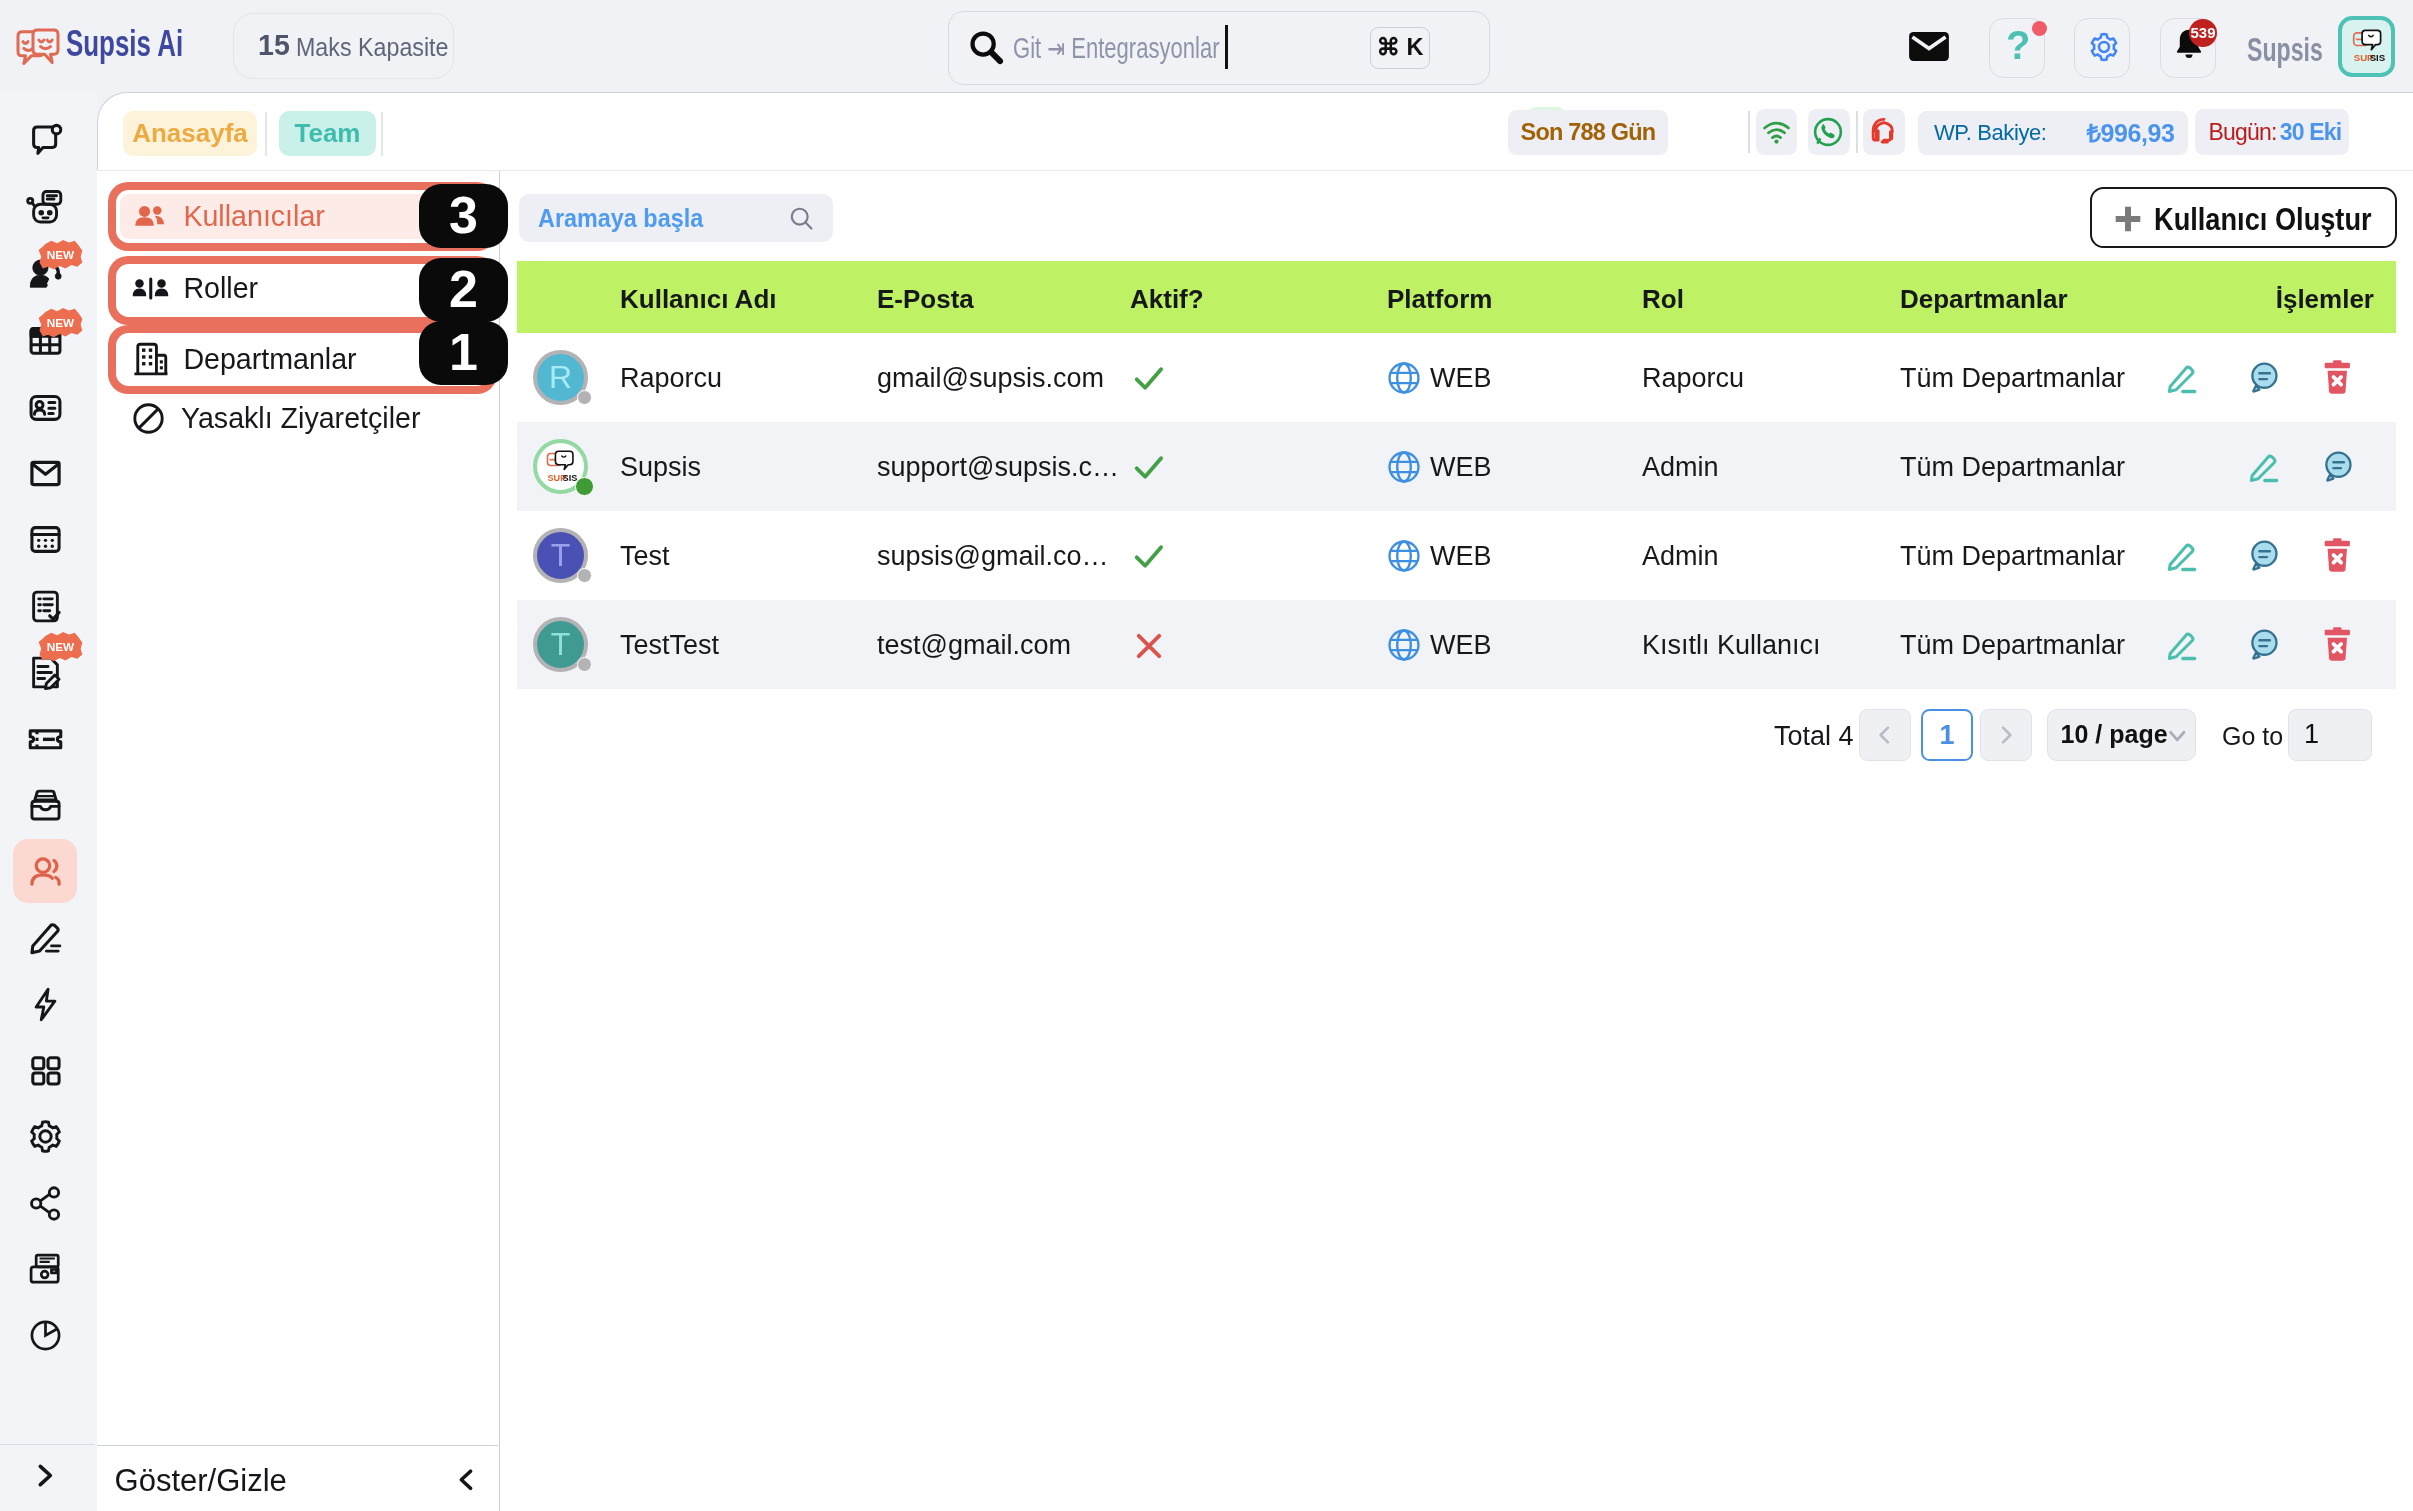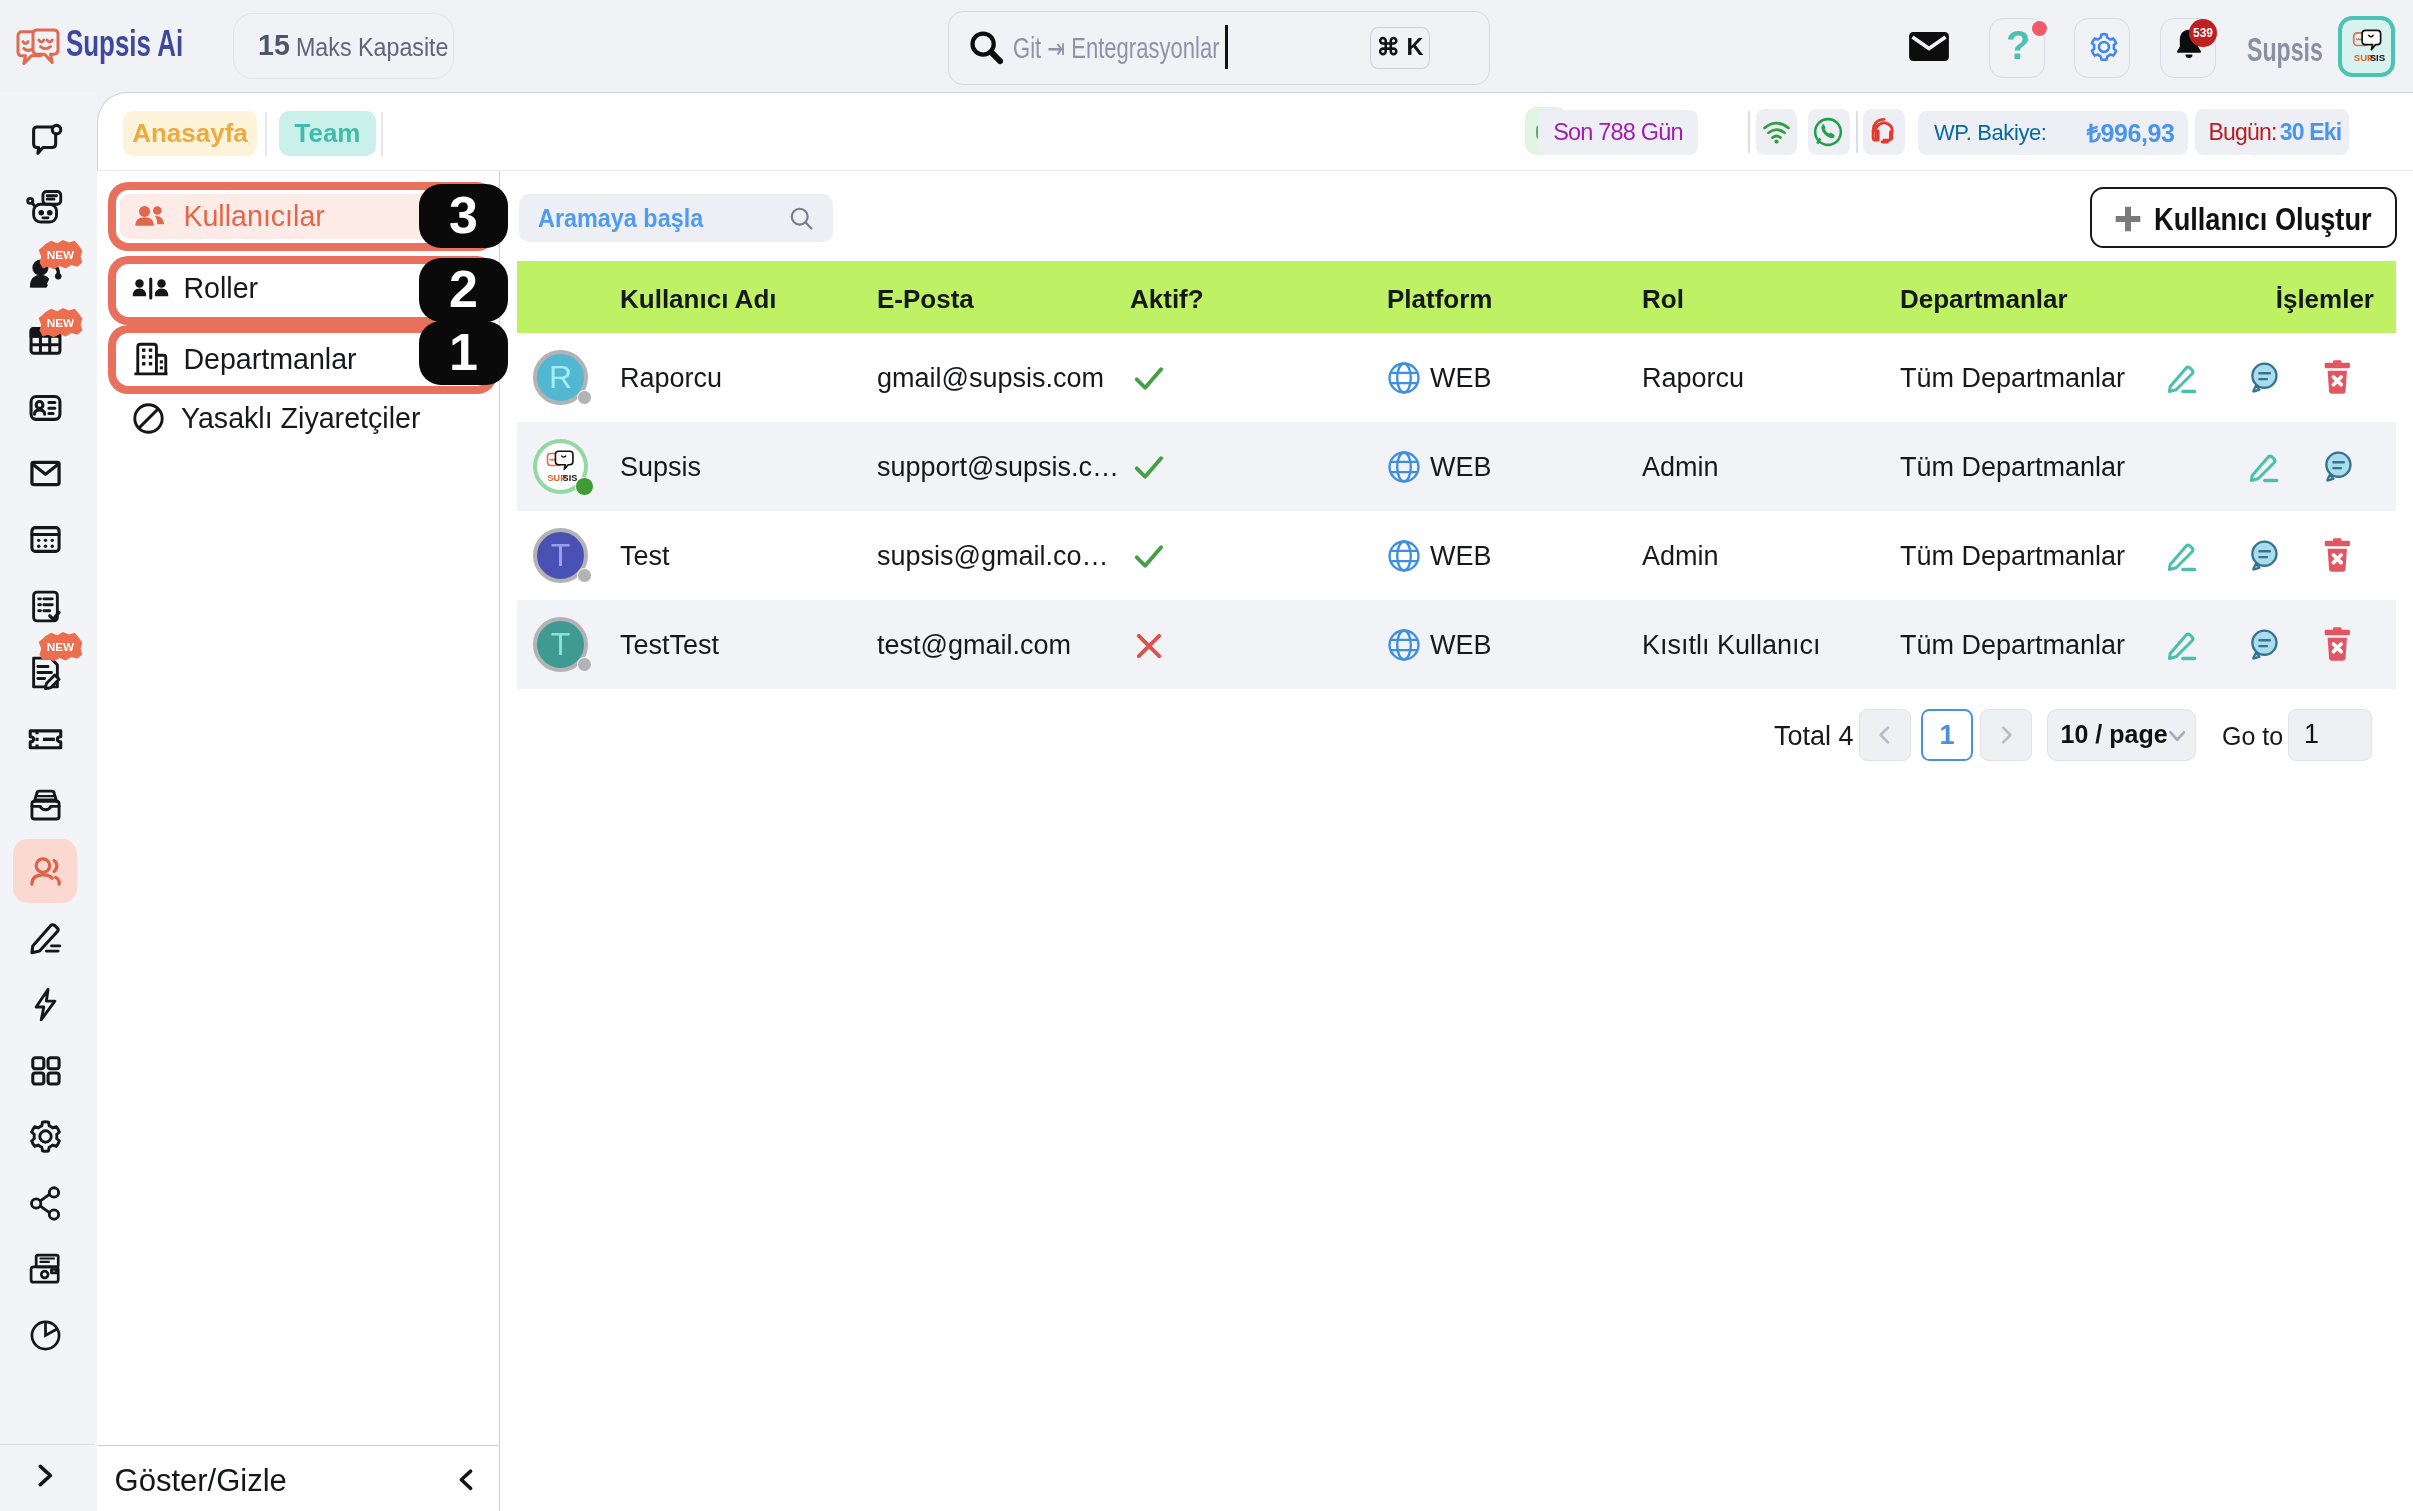--- a/index.html
+++ b/index.html
@@ -97,7 +97,7 @@
     <path fill="#0c0c0c" d="M12 2 C8 2 5.5 5 5.5 9 L5.5 14 L3.5 17.5 Q3.2 18.3 4 18.3 L20 18.3 Q20.8 18.3 20.5 17.5 L18.5 14 L18.5 9 C18.5 5 16 2 12 2 Z"></path>
     <path fill="#0c0c0c" d="M9.5 19.5 a2.5 2.5 0 0 0 5 0 Z"></path>
   </svg>
-  <div class="abs" style="left:2189px;top:19.3px;width:28px;height:28px;border-radius:50%;background:#bf2020;color:#fff;font-size:12px;font-weight:bold;text-align:center;line-height:28px">539</div>
+  <div class="abs" style="left:2189px;top:19.3px;width:28px;height:28px;border-radius:50%;background:#bf2020;color:#fff;font-size:15px;font-weight:bold;text-align:center;line-height:28px">539</div>
   <div class="abs supsisname">Supsis</div>
   <div class="abs avatarbox"></div>
   <svg class="abs" style="left:2351px;top:27px" width="34" height="37" viewBox="0 0 40 44">

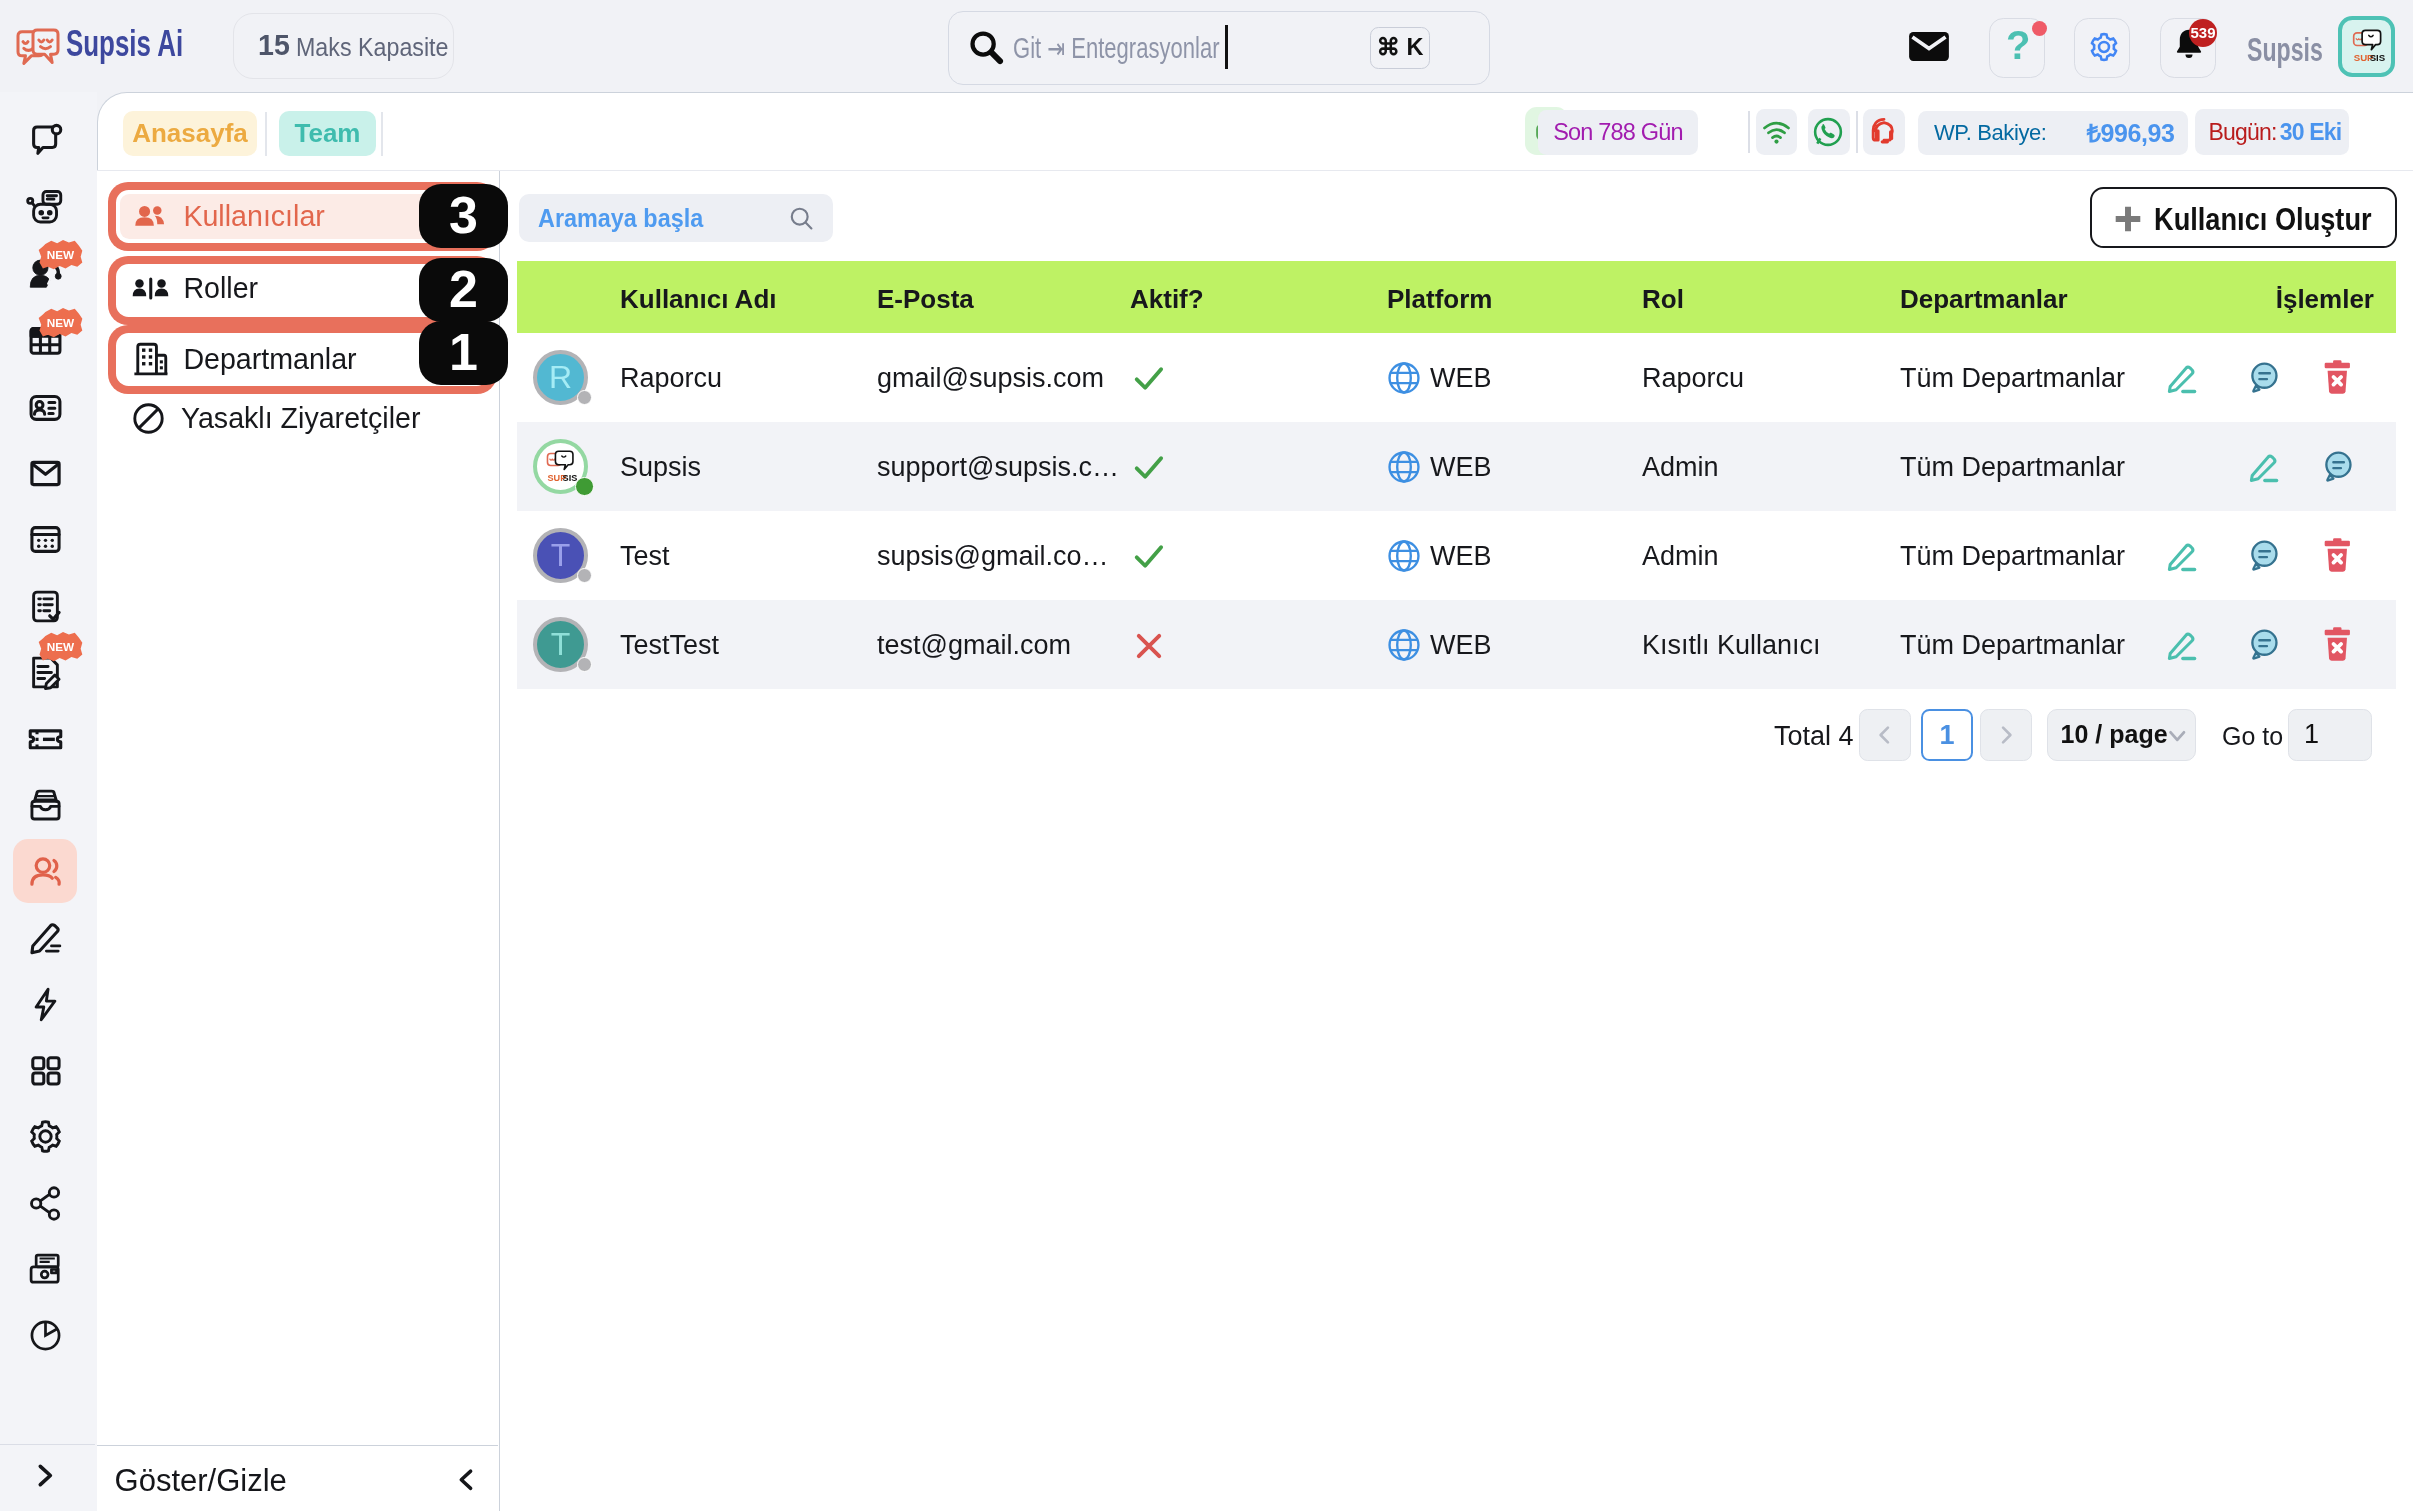--- a/index.html
+++ b/index.html
@@ -289,7 +289,7 @@
         <path d="M20 34 l-2 6 l6 -4"></path>
       </g>
     </svg>
-  <div class="abs chip" style="left:1441px;top:17.6px;width:160px;height:45px;color:#a21caf;font-size:25px;font-weight:normal;text-align:center;line-height:45px;letter-spacing:-0.8px;font-size:23.5px">Son 788 Gün</div>
+  <div class="abs chip" style="left:1411px;top:17.6px;width:160px;height:45px;color:#a16207;font-size:25px;font-weight:bold;text-align:center;line-height:45px;letter-spacing:-0.8px;font-size:23.5px">Son 788 Gün</div>
   <div class="abs" style="left:1651px;top:18.5px;width:1.7px;height:42px;background:#dcdfe7"></div>
   <div class="abs chip" style="left:1659px;top:17px;width:41px;height:46px"></div>
   <svg class="abs" style="left:1665px;top:28px" width="29" height="24" viewBox="0 0 36 30">

